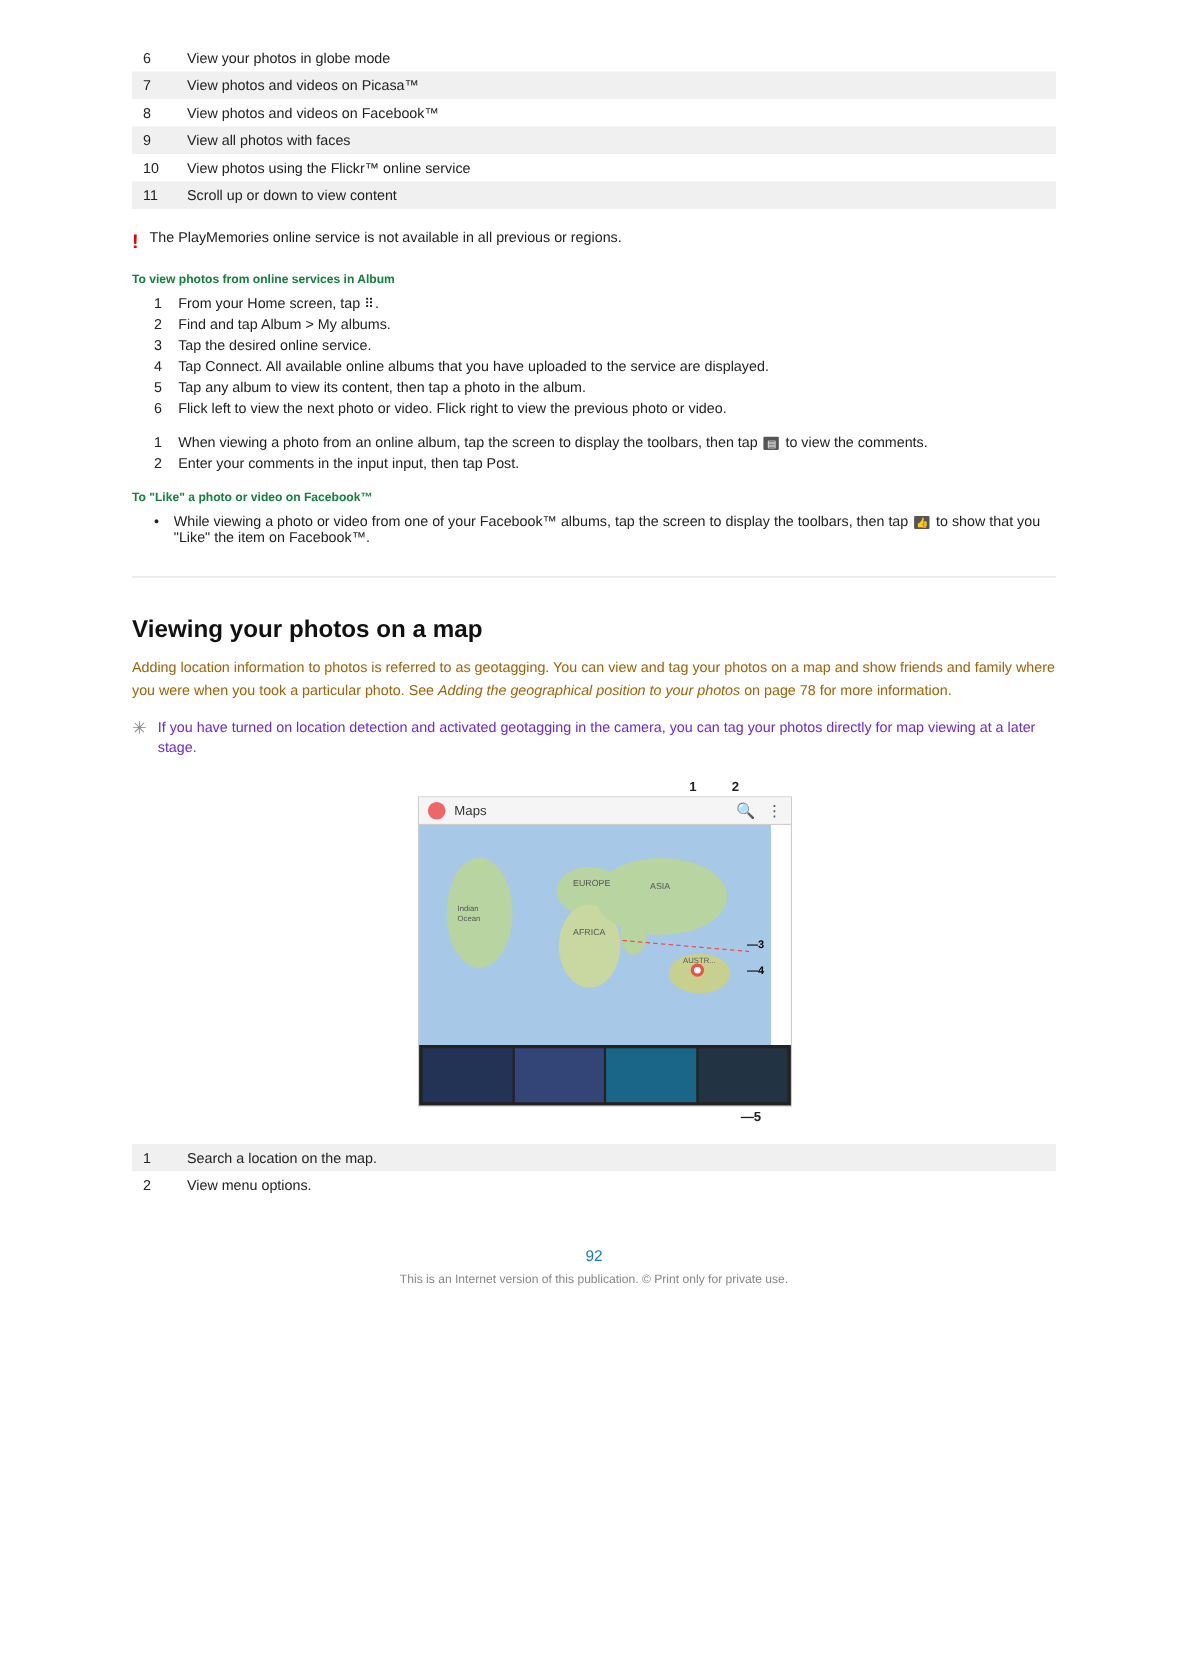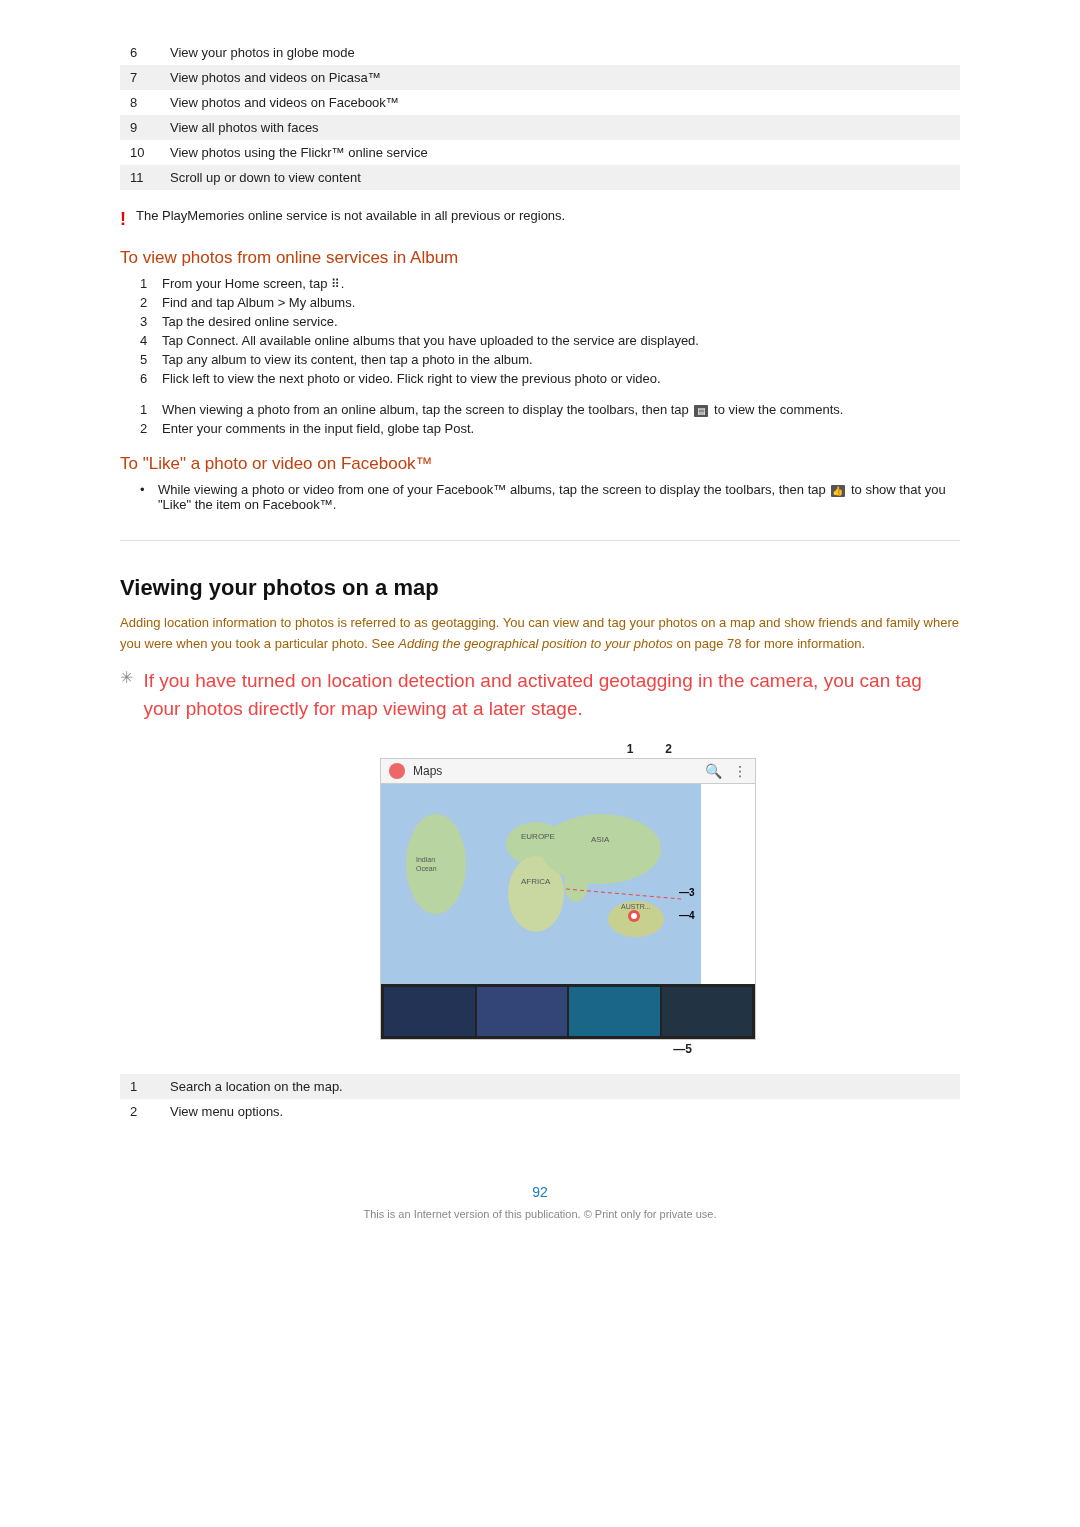--- a/index.html
+++ b/index.html
@@ -53,9 +53,9 @@
     }
 
     .section-heading {
-      color: #c2410c;
-      font-size: 17px;
-      font-weight: normal;
+      color: #15803d;
+      font-size: 11px;
+      font-weight: bold;
       margin: 18px 0 8px 0;
     }
 

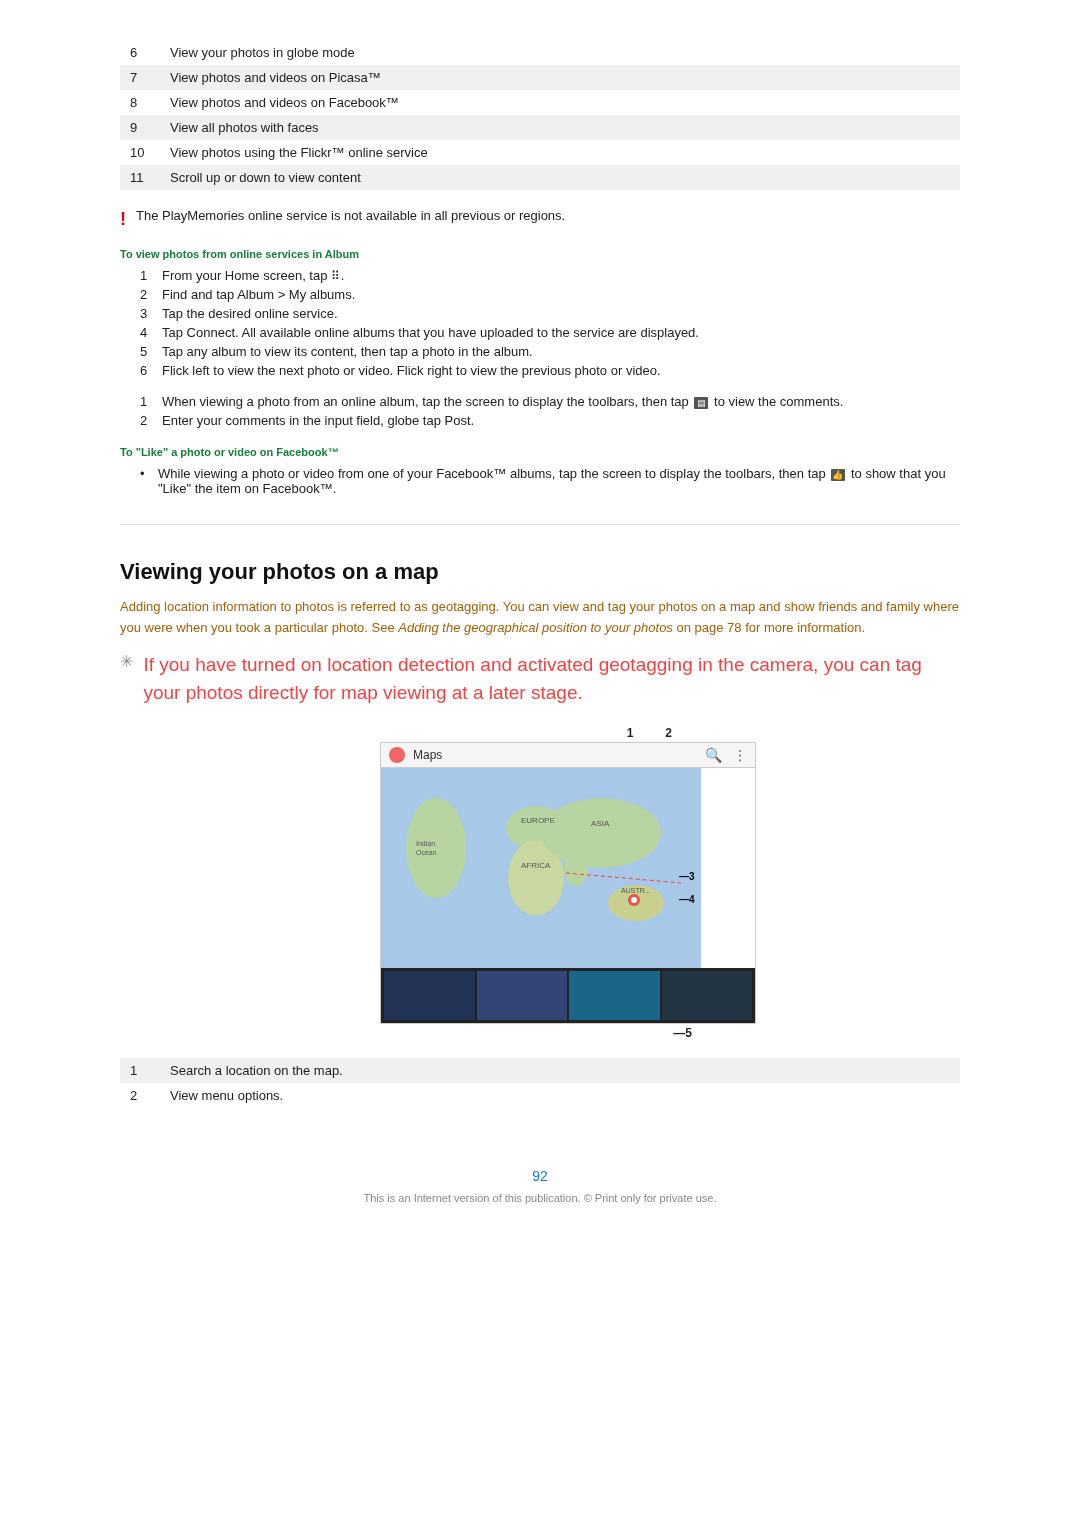--- a/index.html
+++ b/index.html
@@ -288,7 +288,7 @@
     </li>
     <li>
       <span class="li-num">2</span>
-      <span class="li-text">Enter your comments in the input field, globe tap Post.</span>
+      <span class="li-text">Enter your comments in the input input, then tap Post.</span>
     </li>
   </ol>
 </div>

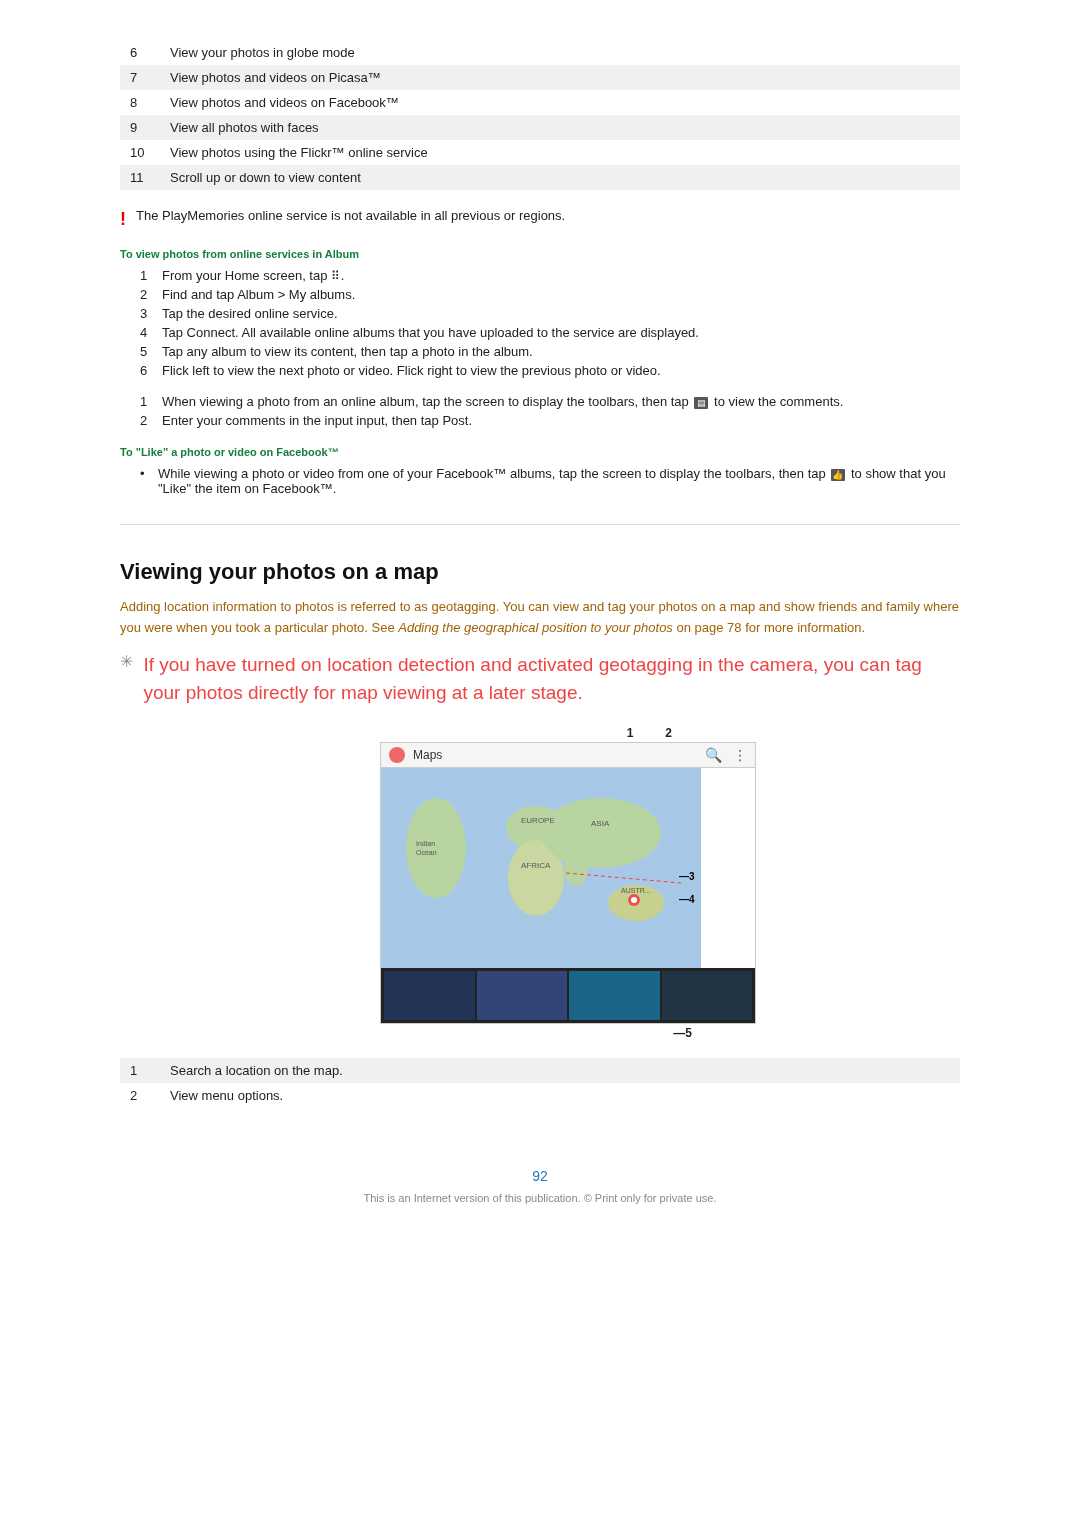--- a/index.html
+++ b/index.html
@@ -121,8 +121,8 @@
       margin-top: 1px;
     }
     .tip-text {
-      font-size: 19px;
-      color: #ef4444;
+      font-size: 13px;
+      color: #6d28d9;
       line-height: 1.5;
     }
 

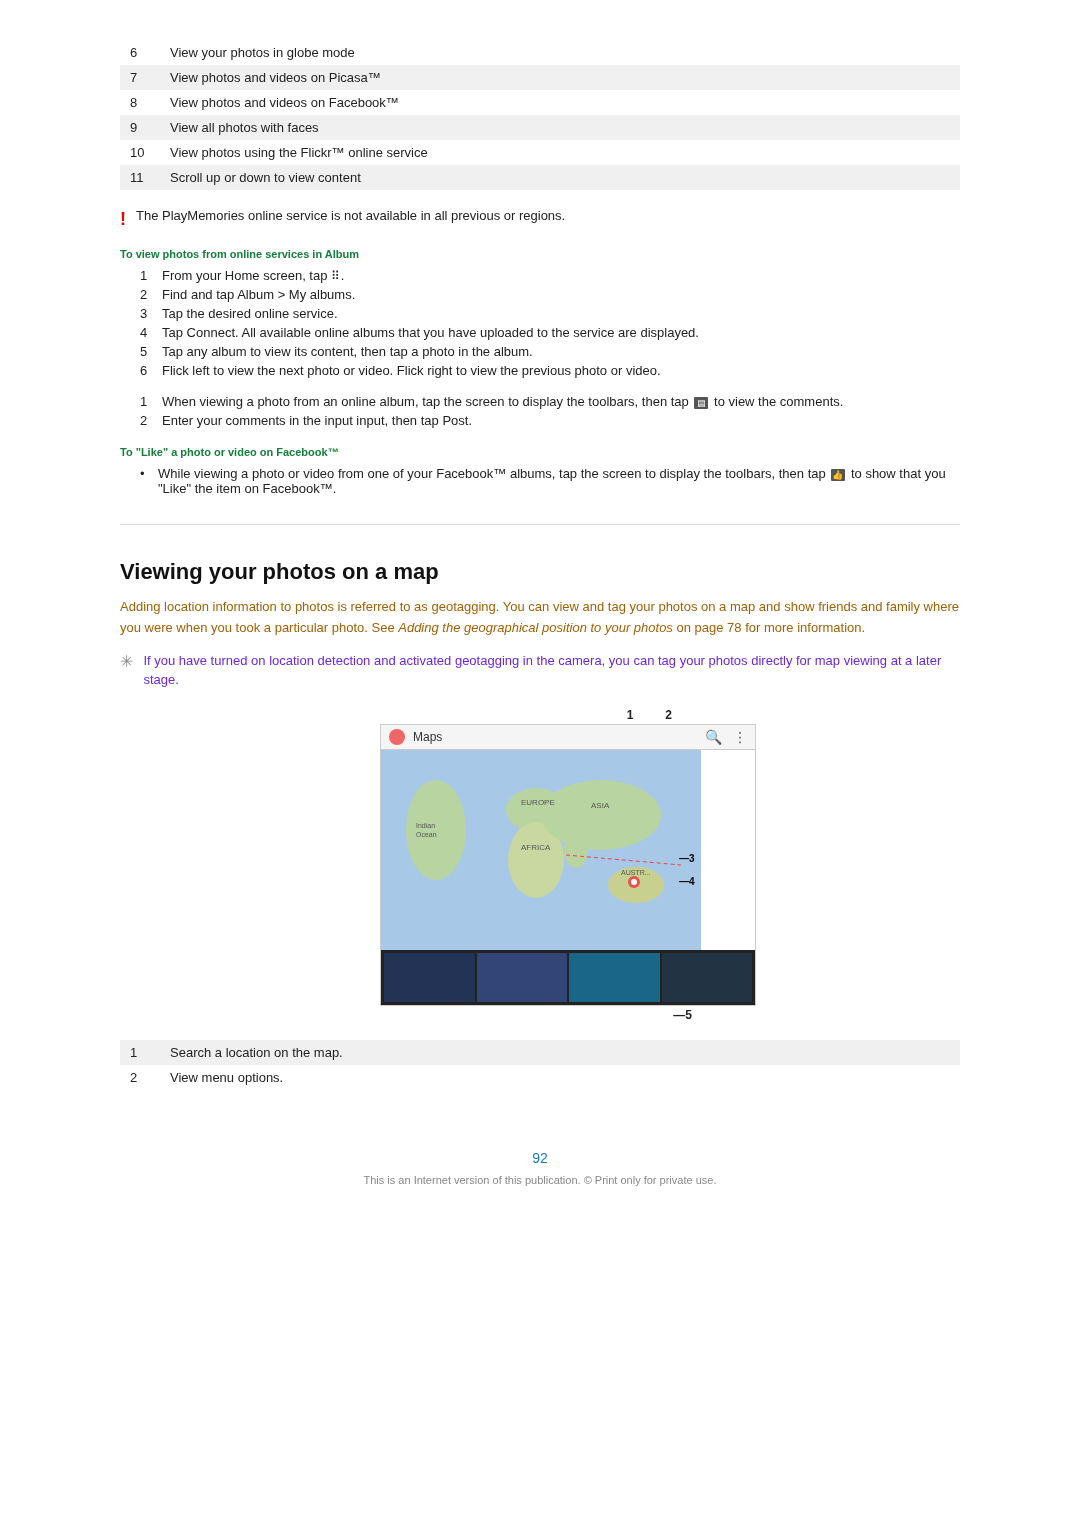--- a/index.html
+++ b/index.html
@@ -187,7 +187,7 @@
 
     .map-container {
       border: 1px solid #ccc;
-      width: 376px;
+      width: 340px;
     }
 
     .map-body {

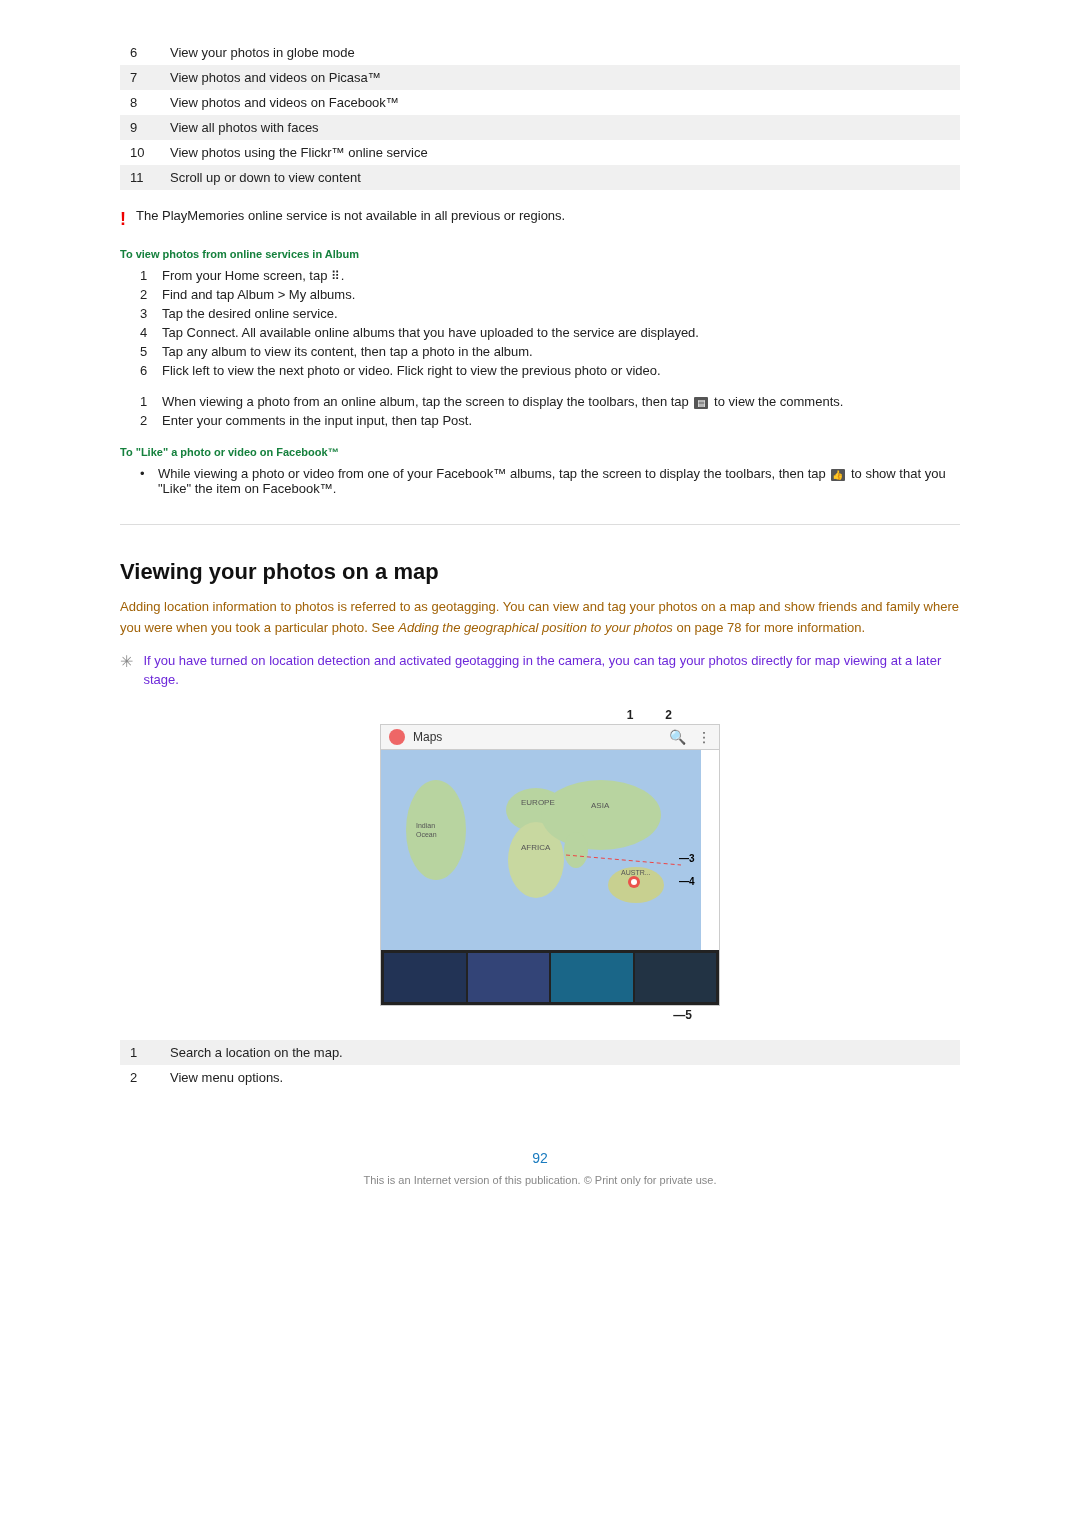--- a/index.html
+++ b/index.html
@@ -158,7 +158,7 @@
     
     .page-footer {
       text-align: center;
-      margin-top: 60px;
+      margin-top: 43px;
     }
     .page-number {
       color: #1a7bbf;

